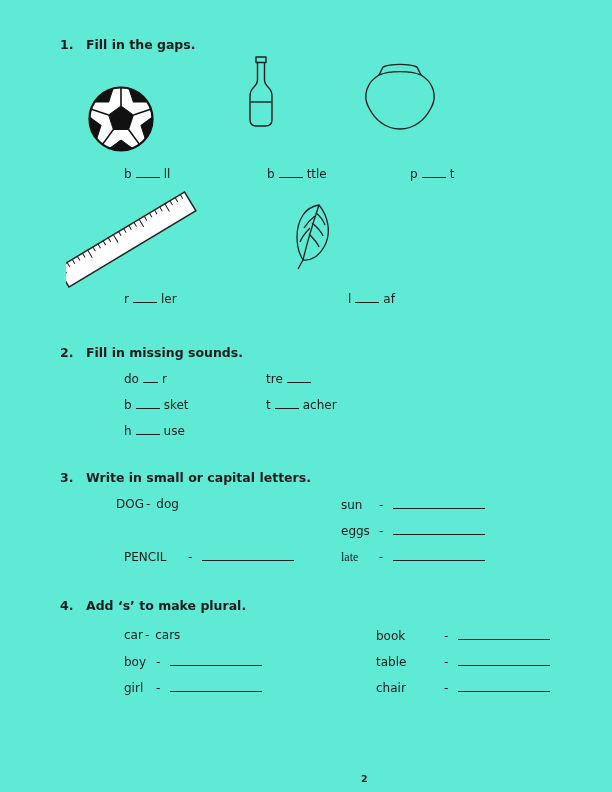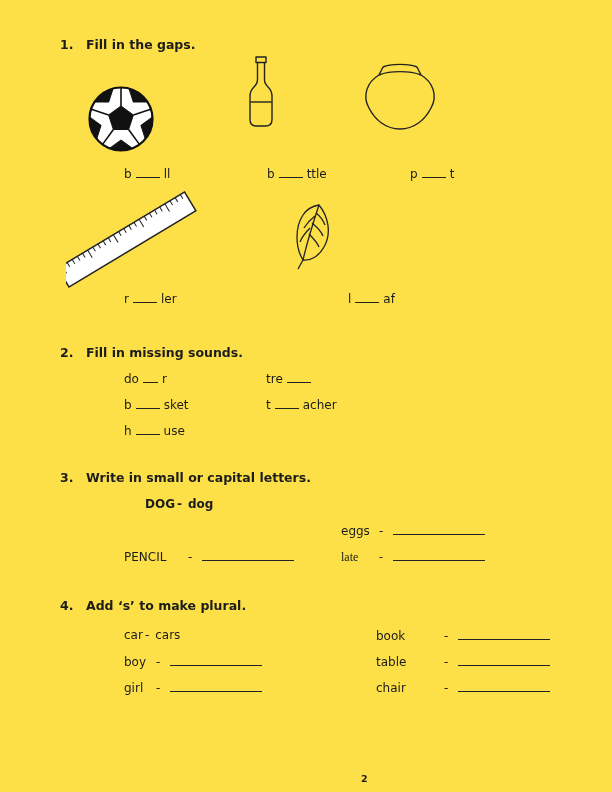--- a/index.html
+++ b/index.html
@@ -5,7 +5,7 @@
   * { margin:0; padding:0; box-sizing:border-box; }
   html,body { background:#ffffff; }
   body { font-family:"DejaVu Sans", sans-serif; color:#1c1c1c; }
-  .page { position:relative; width:612px; height:792px; background:#fde047; overflow:hidden; }
+  .page { position:relative; width:612px; height:792px; background:#5eead4; overflow:hidden; }
   .abs { position:absolute; }
   .heading { font-weight:700; font-size:12.5px; white-space:nowrap; }
   .heading .num { display:inline-block; width:26px; }

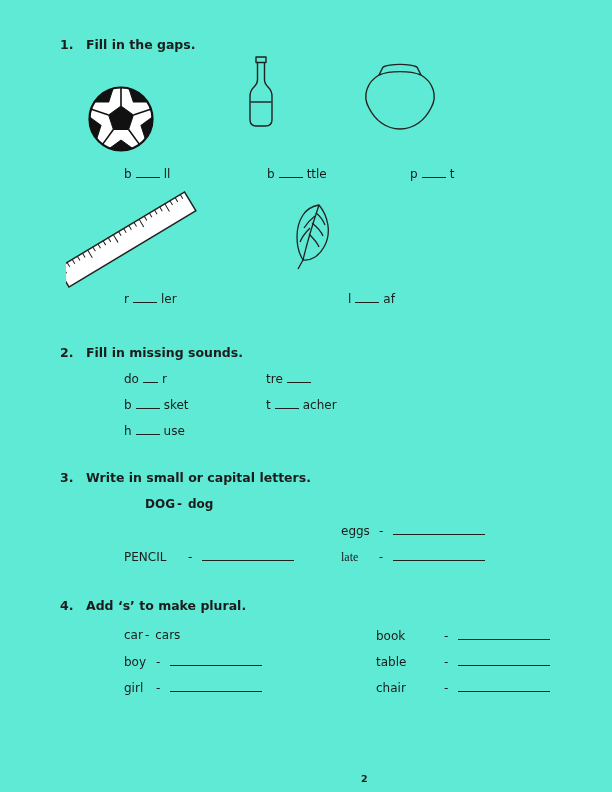--- a/index.html
+++ b/index.html
@@ -129,7 +129,7 @@
     <span class="num">3.</span><span>Write in small or capital letters.</span>
   </div>
 
-  <div class="abs line" style="left:109px; top:497px;font-weight:bold;">
+  <div class="abs line" style="left:80px; top:497px;">
     <span>DOG</span><span class="dash">-</span><span>dog</span>
   </div>
   <div class="abs line" style="left:305px; top:523px;">

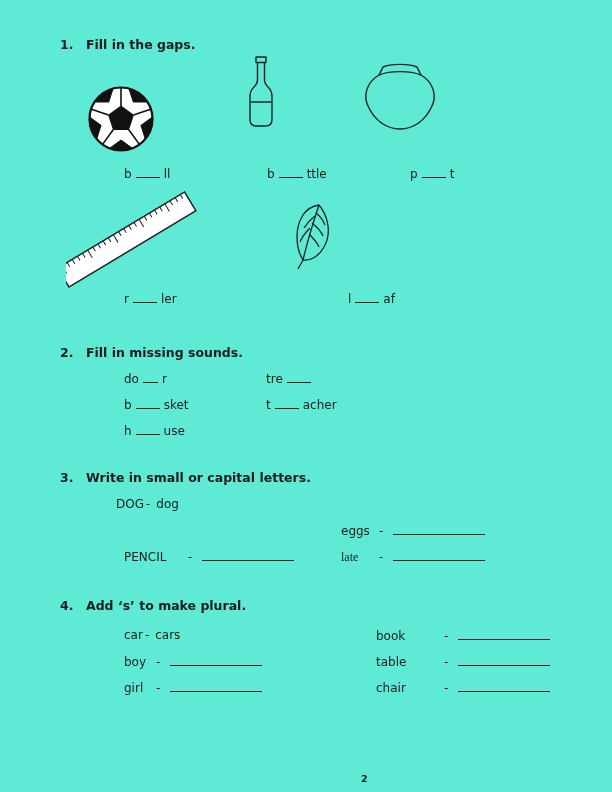--- a/index.html
+++ b/index.html
@@ -132,6 +132,9 @@
   <div class="abs line" style="left:80px; top:497px;">
     <span>DOG</span><span class="dash">-</span><span>dog</span>
   </div>
+  <div class="abs line" style="left:305px; top:497px;">
+    <span class="w" style="width:36px">sun</span><span class="dash">-</span><span class="blank b-lg"></span>
+  </div>
   <div class="abs line" style="left:305px; top:523px;">
     <span class="w" style="width:36px">eggs</span><span class="dash">-</span><span class="blank b-lg"></span>
   </div>

